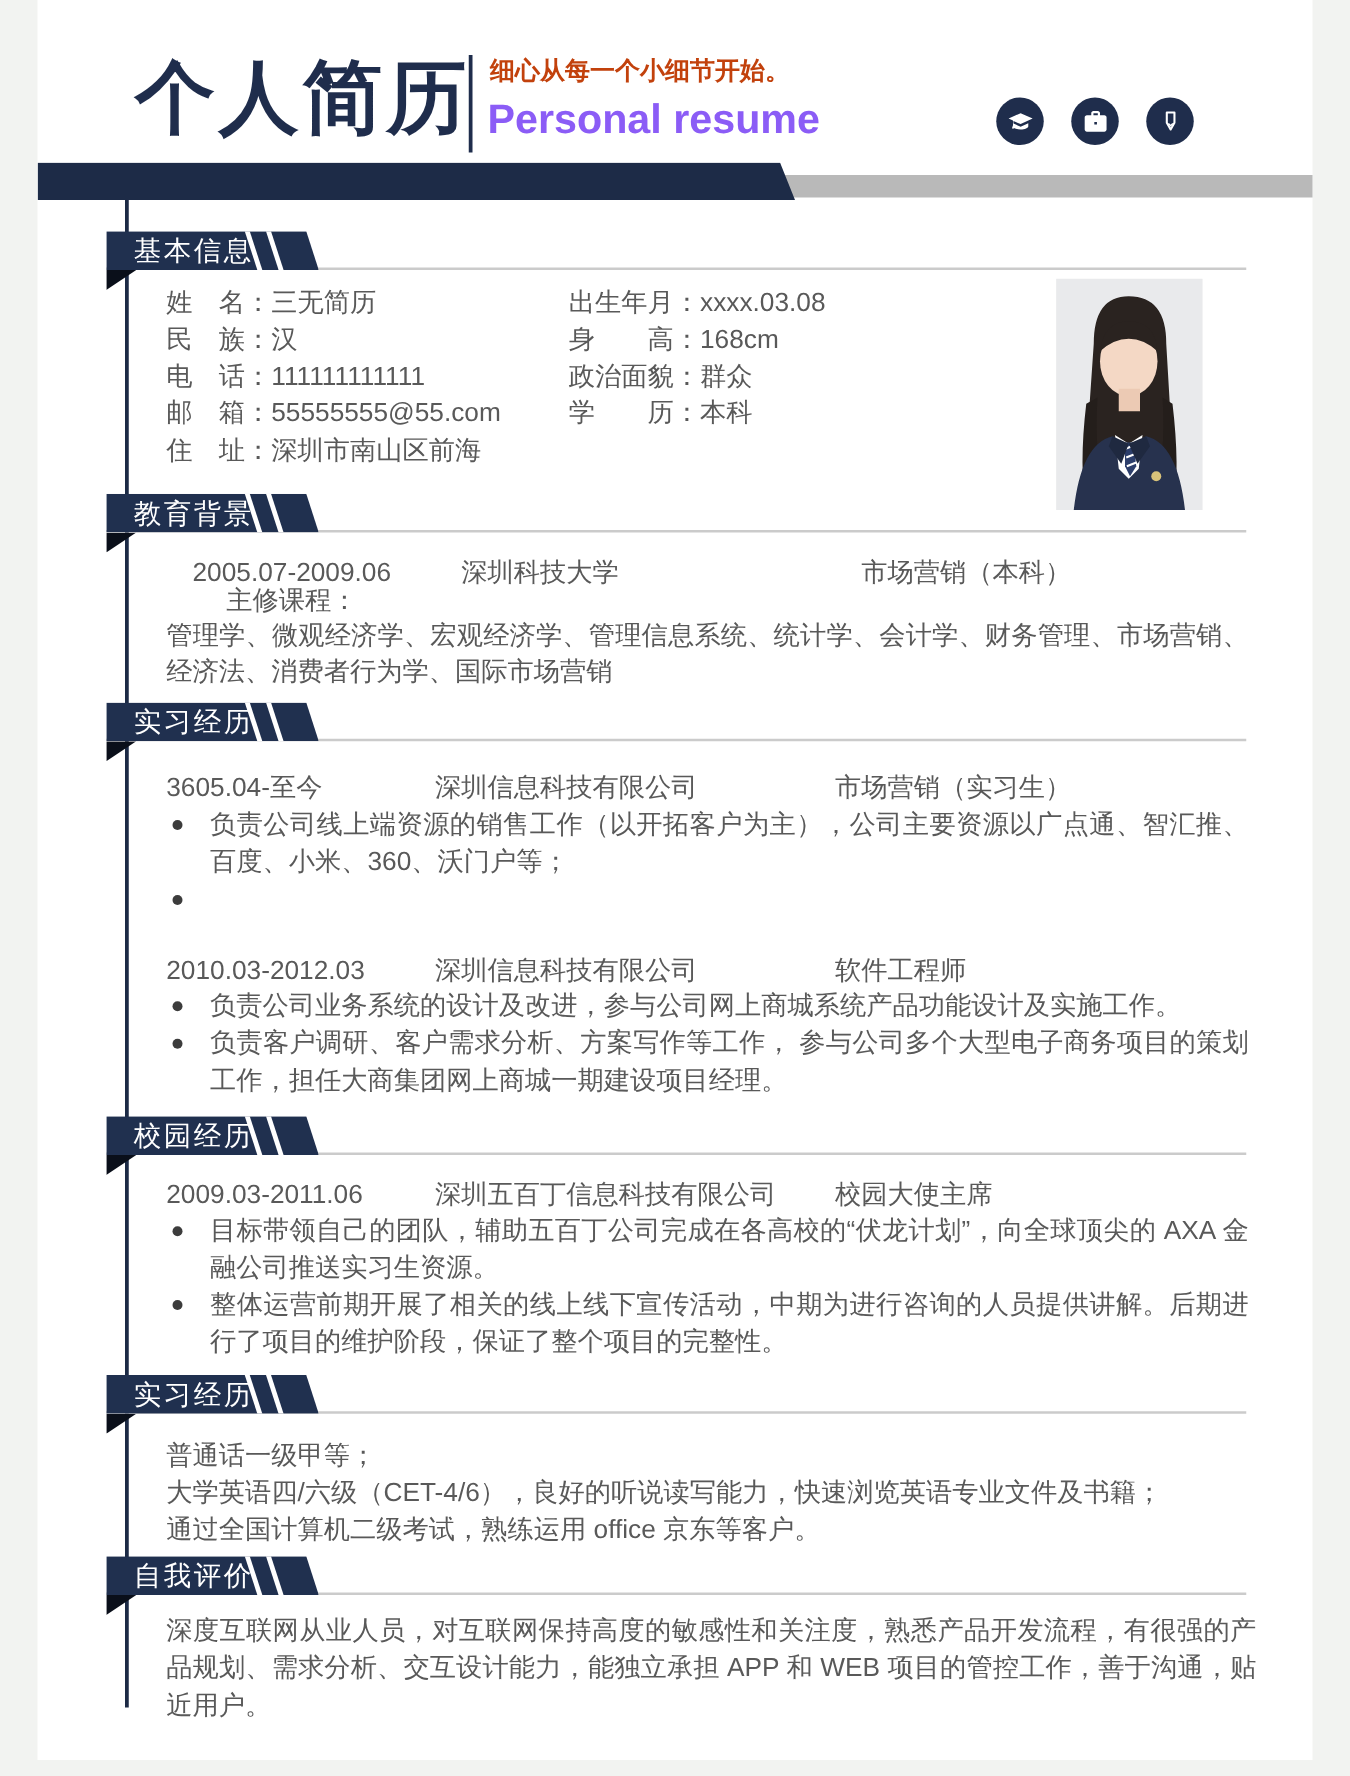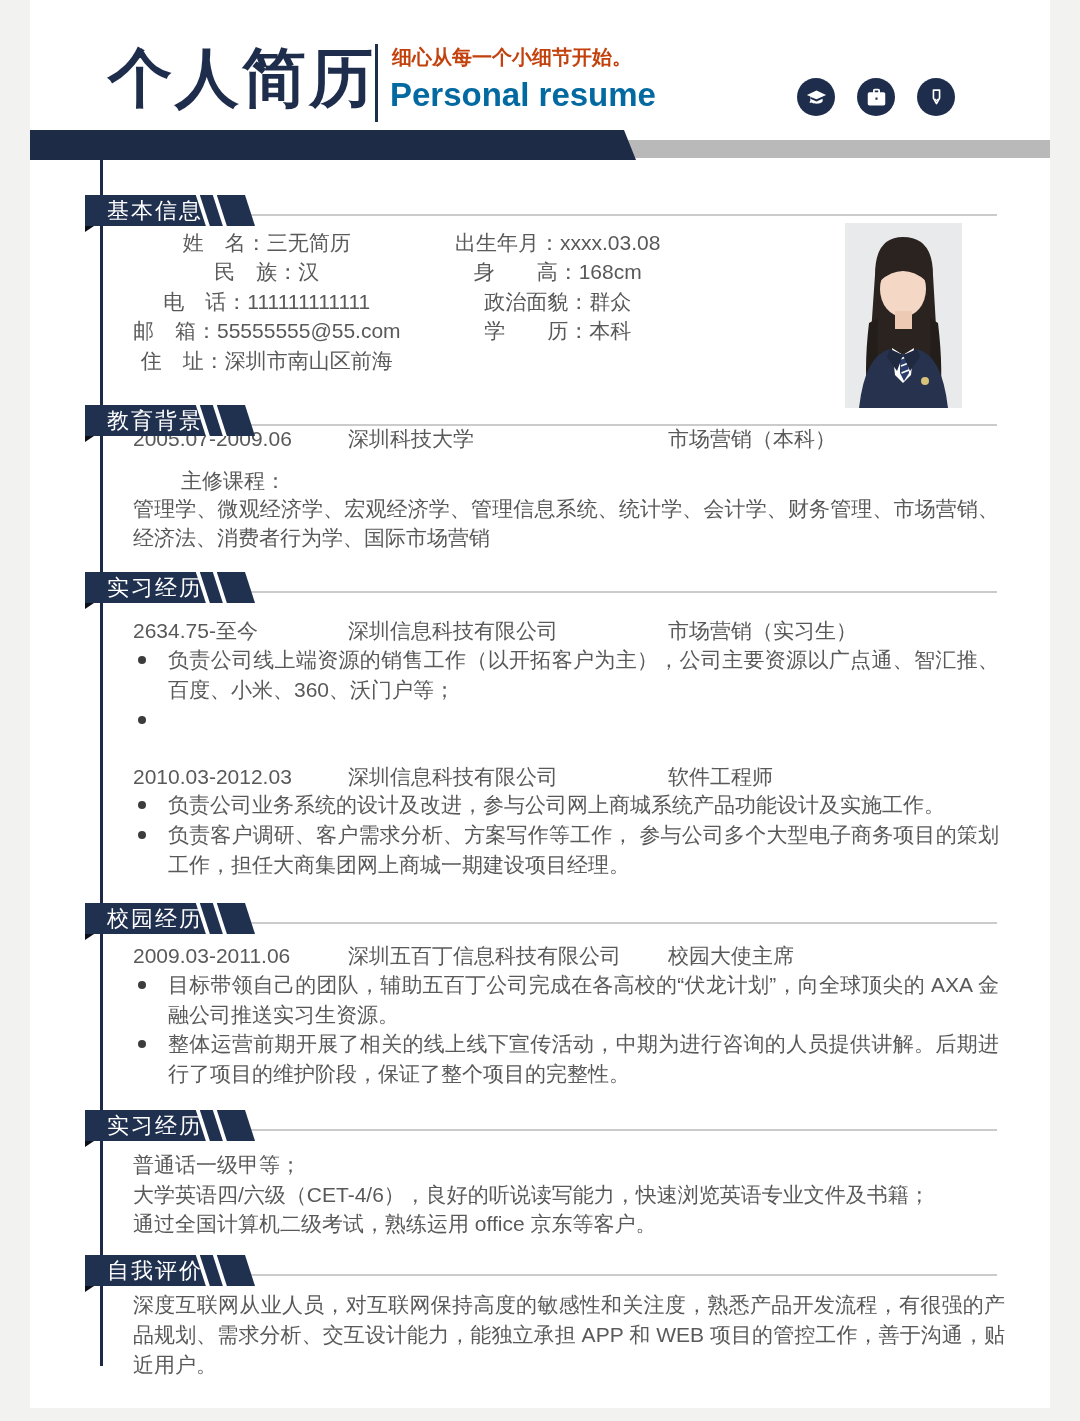--- a/index.html
+++ b/index.html
@@ -29,7 +29,7 @@
   }
   .title-en {
     position:absolute; left:360px; top:72px;
-    font-size:33px; color:#0369a1; font-weight:600; line-height:1.4;
+    font-size:33px; color:#8b5cf6; font-weight:600; line-height:1.4;
   }
   .hdr-icon {
     position:absolute; top:78px; width:38px; height:38px; border-radius:50%;

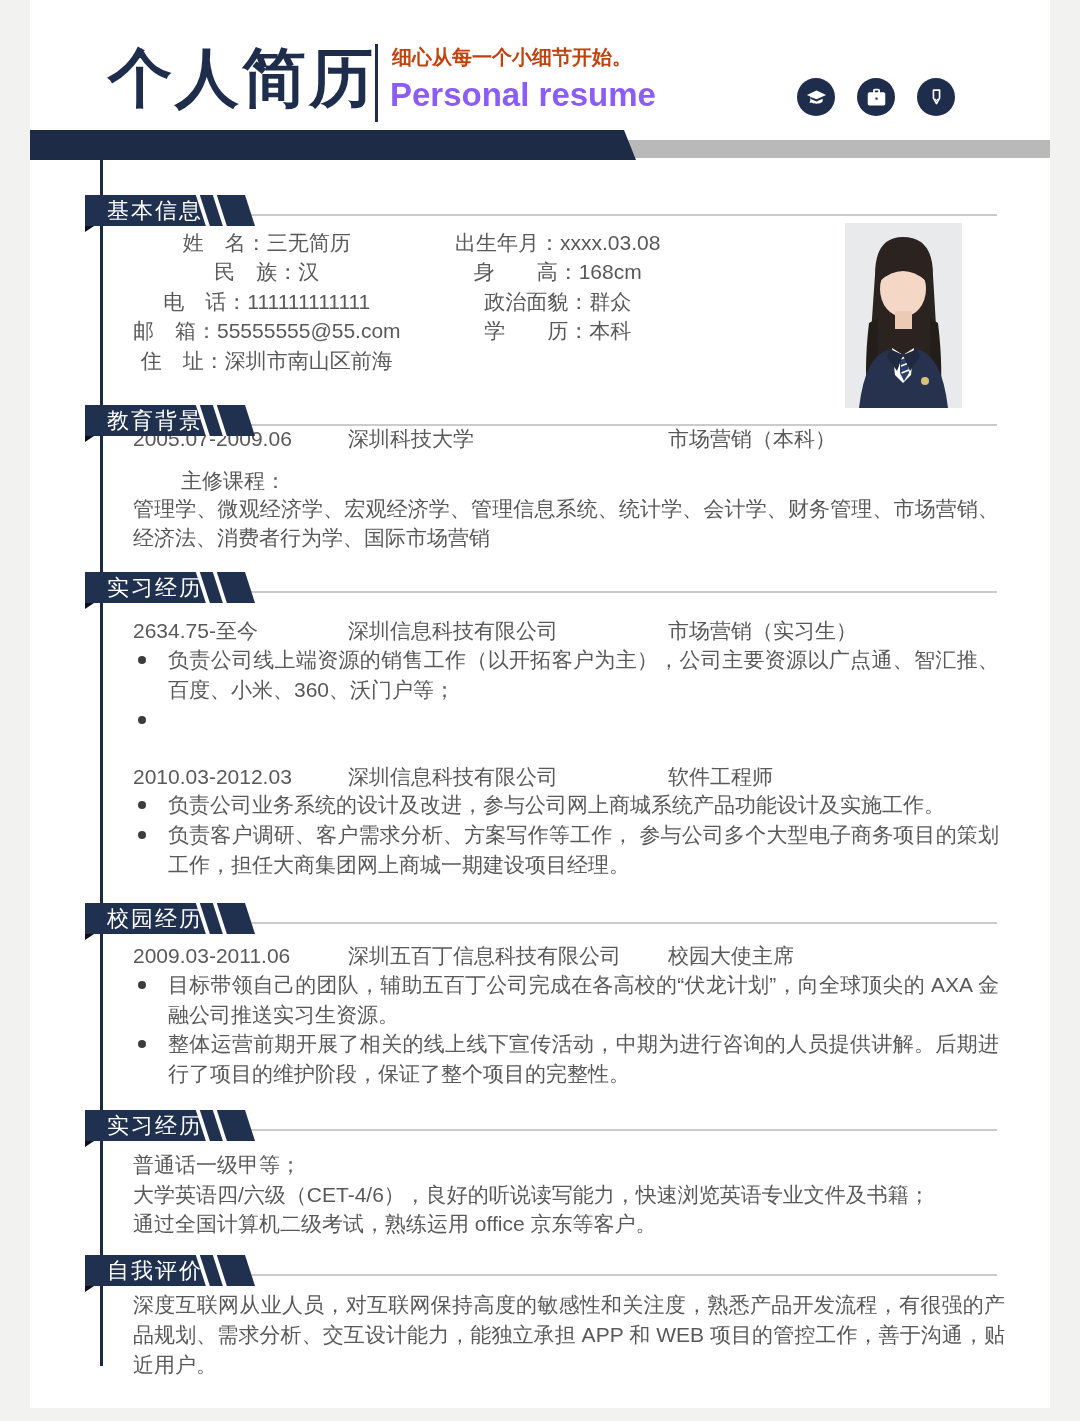--- a/index.html
+++ b/index.html
@@ -56,7 +56,7 @@
     background:#20304f; z-index:3;
     clip-path:polygon(0 0, calc(100% - 10px) 0, 100% 100%, 0 100%);
     color:#ffffff; font-size:22px; line-height:31px;
-    padding-left:22px; letter-spacing:2px;margin-top:10px;
+    padding-left:22px; letter-spacing:2px;
   }
   .ribbon .stripe {
     position:absolute; top:-3px; width:4px; height:38px; background:#ffffff;

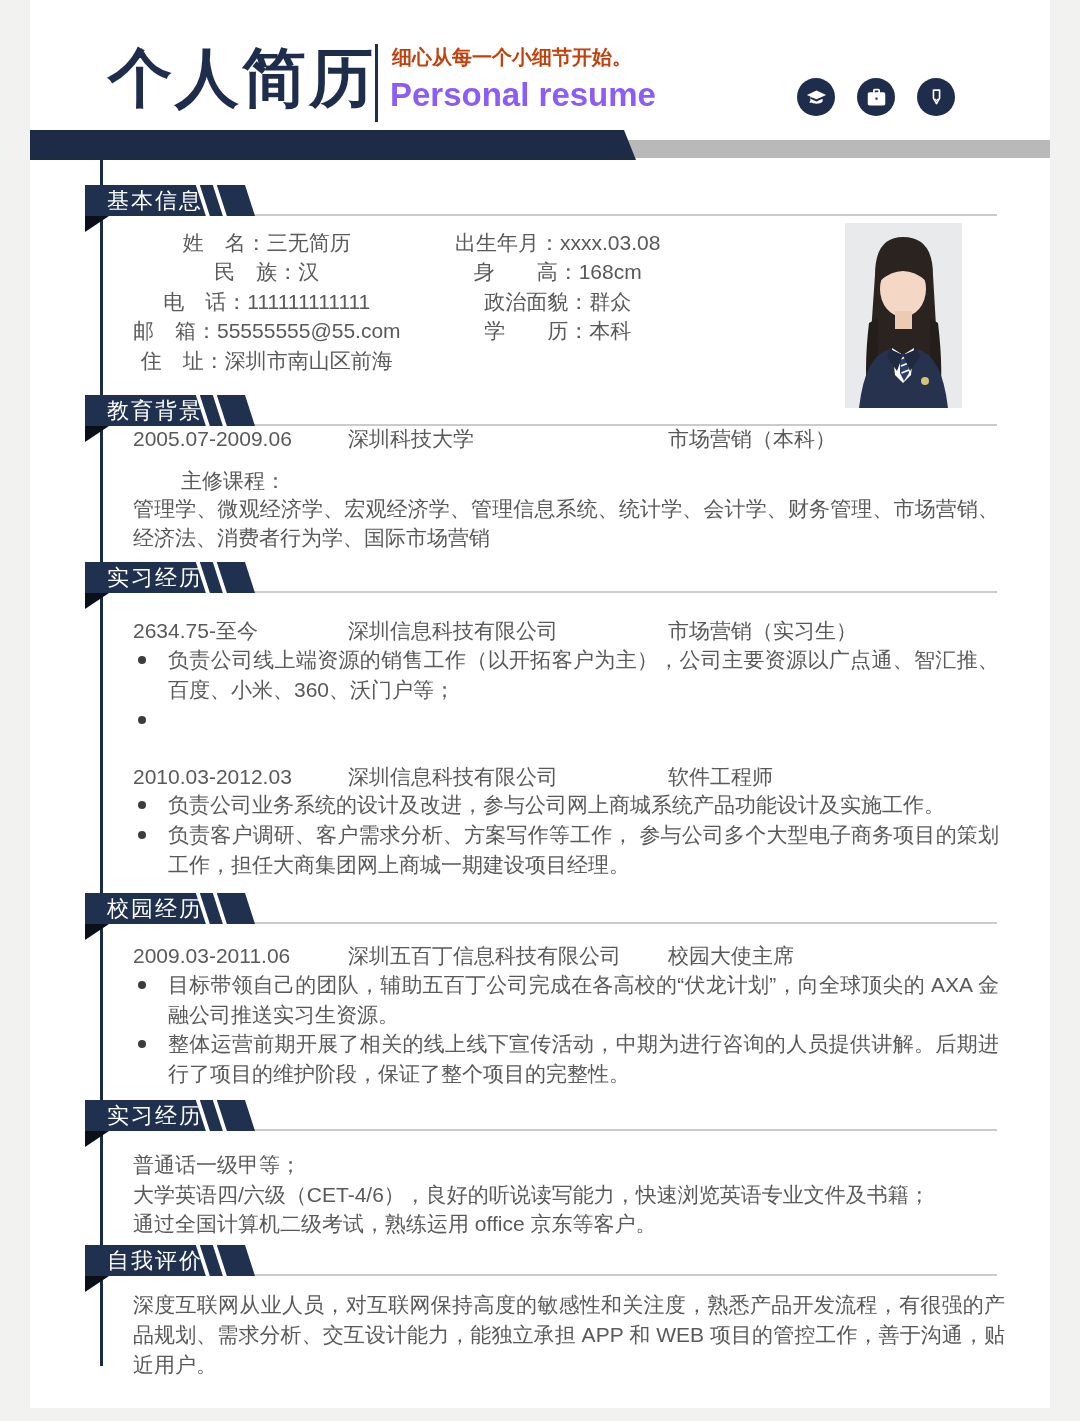--- a/index.html
+++ b/index.html
@@ -76,7 +76,7 @@
   
   .txt { color:#595959; font-size:21px; }
   .info-col { position:absolute; line-height:29.4px; }
-  .info-col .row { white-space:nowrap;text-align:center; }
+  .info-col .row { white-space:nowrap; }
   .photo {
     position:absolute; left:815px; top:223px; width:117px; height:185px;
     background:#e9eaec; overflow:hidden;

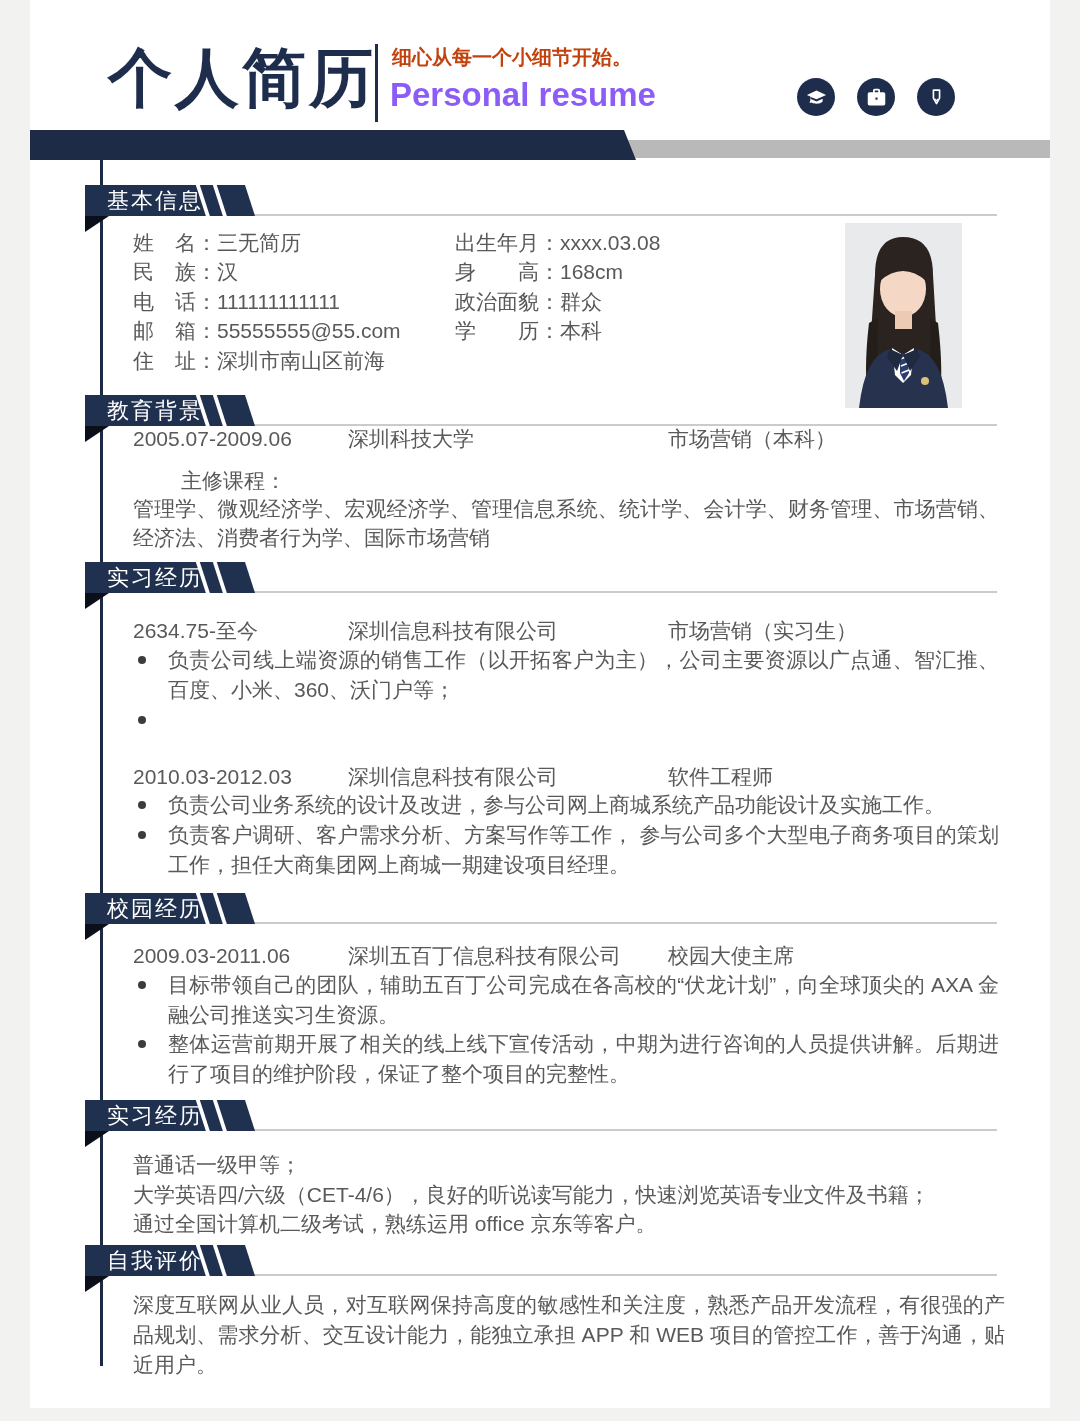--- a/index.html
+++ b/index.html
@@ -184,7 +184,7 @@
   </div>
   <div class="ribbon-fold" style="top:426px;"></div>
 
-  <div class="entry-row txt" style="top:424px;">
+  <div class="entry-row txt" style="top:444px;margin-left:21px;">
     <span class="c-date">2005.07-2009.06</span>
     <span class="c-org">深圳科技大学</span>
     <span>市场营销（本科）</span>

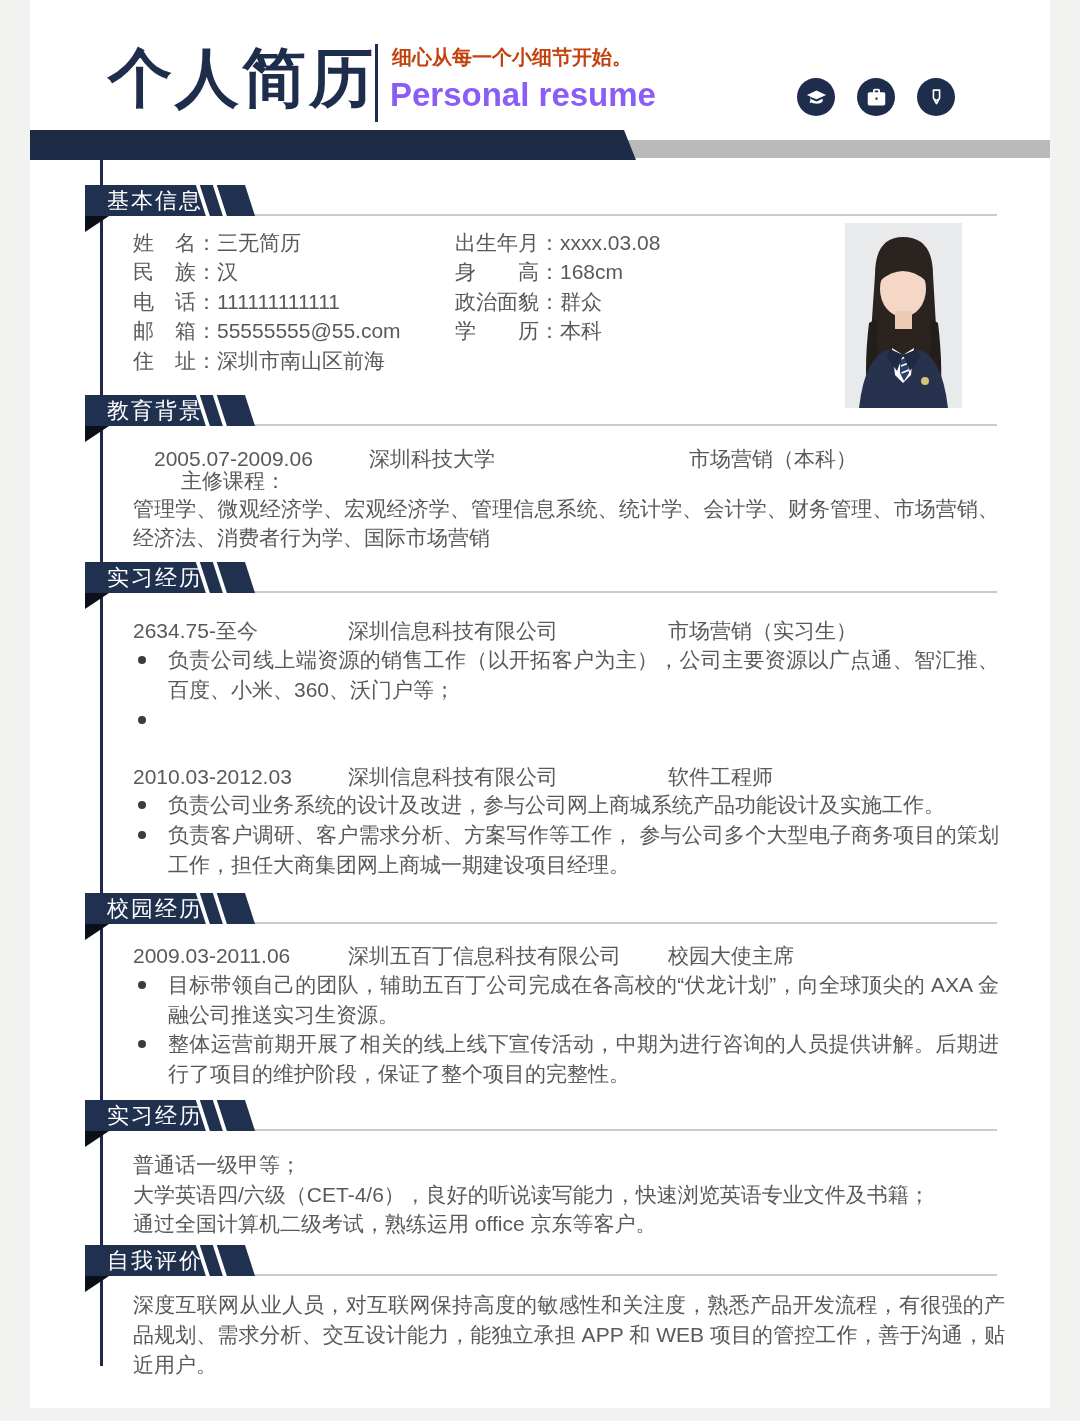--- a/index.html
+++ b/index.html
@@ -201,7 +201,7 @@
   <div class="ribbon-fold" style="top:593px;"></div>
 
   <div class="entry-row txt" style="top:616px;">
-    <span class="c-date">2634.75-至今</span>
+    <span class="c-date">3605.04-至今</span>
     <span class="c-org">深圳信息科技有限公司</span>
     <span>市场营销（实习生）</span>
   </div>

